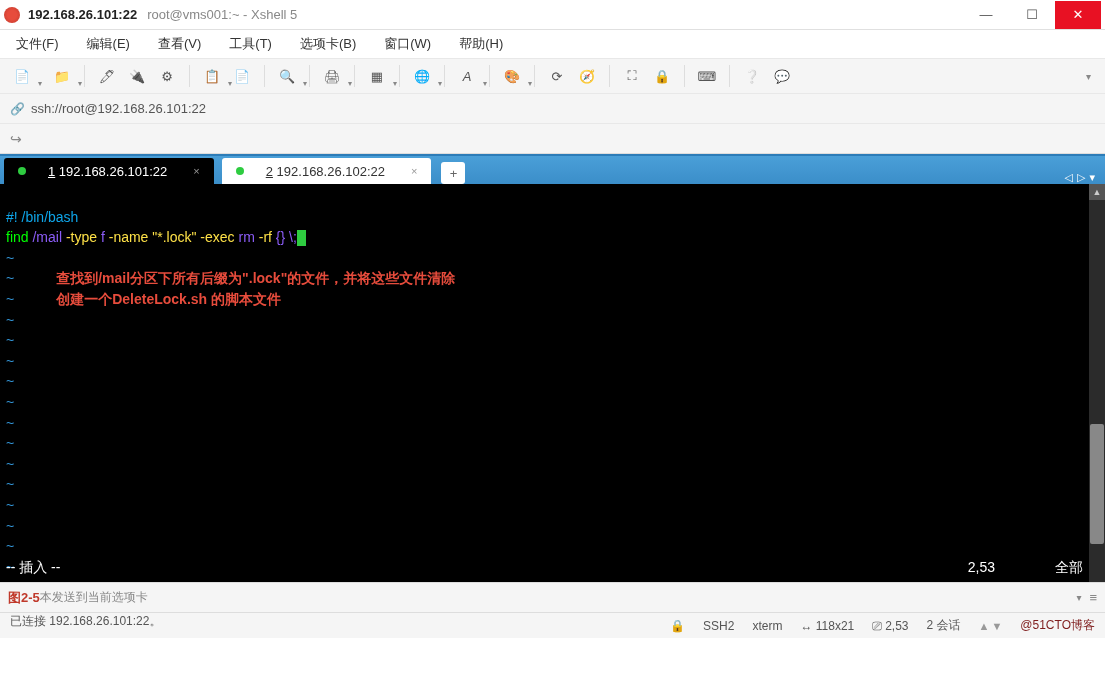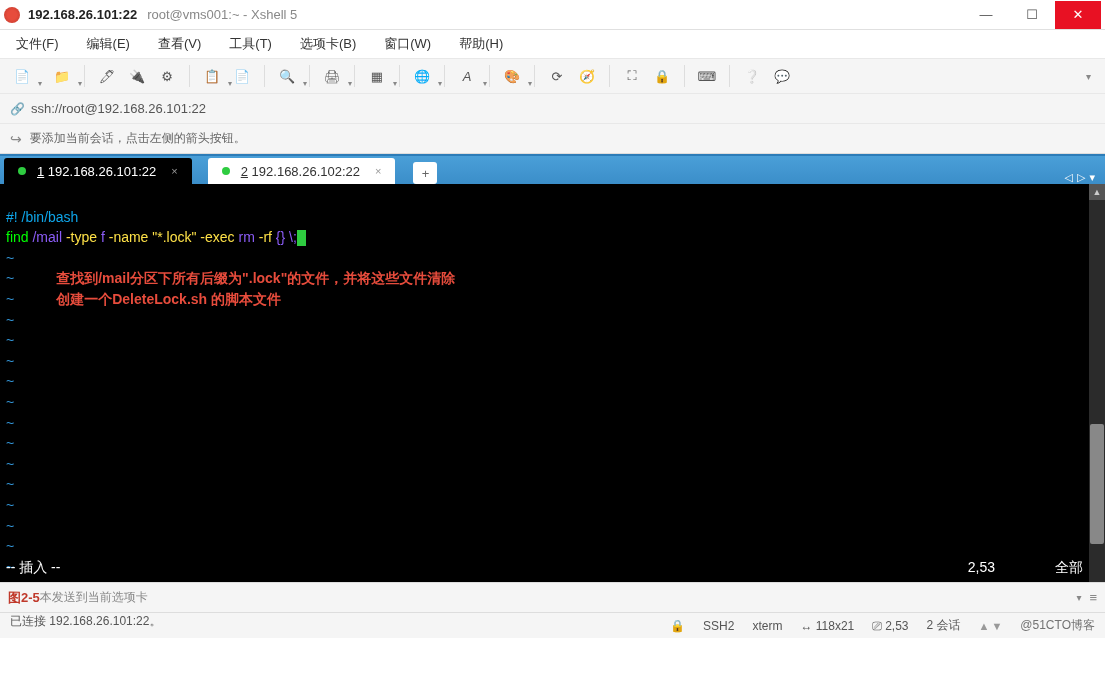--- a/index.html
+++ b/index.html
@@ -137,7 +137,6 @@
 
 <div class="infobar">
   <span class="info-icon">↪</span>
-  <span class="info-text">要添加当前会话，点击左侧的箭头按钮。</span>
 </div>
 
 <div class="tabbar">

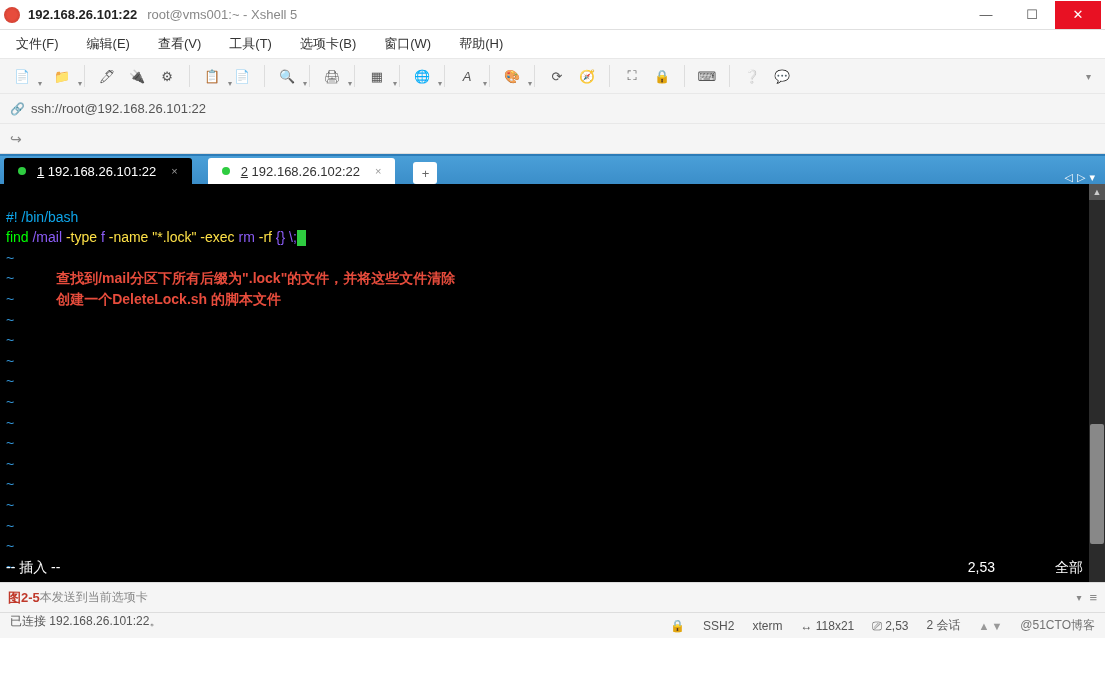--- a/index.html
+++ b/index.html
@@ -31,7 +31,7 @@
     .info-text { color: #666; font-size: 12px; }
     
     .tabbar { height: 30px; background: linear-gradient(#4a9fd8, #3b8ec9); border-top: 2px solid #2c7cb8; display: flex; align-items: flex-end; padding: 0 4px; }
-    .tab { height: 26px; padding: 0 14px; display: flex; align-items: center; gap: 11px; font-size: 13px; border-radius: 3px 3px 0 0; margin-right: 16px; }
+    .tab { height: 26px; padding: 0 14px; display: flex; align-items: center; gap: 22px; font-size: 13px; border-radius: 3px 3px 0 0; margin-right: 8px; }
     .tab.active { background: #000; color: #fff; }
     .tab.inactive { background: #fff; color: #333; }
     .tab-dot { width: 8px; height: 8px; border-radius: 50%; }

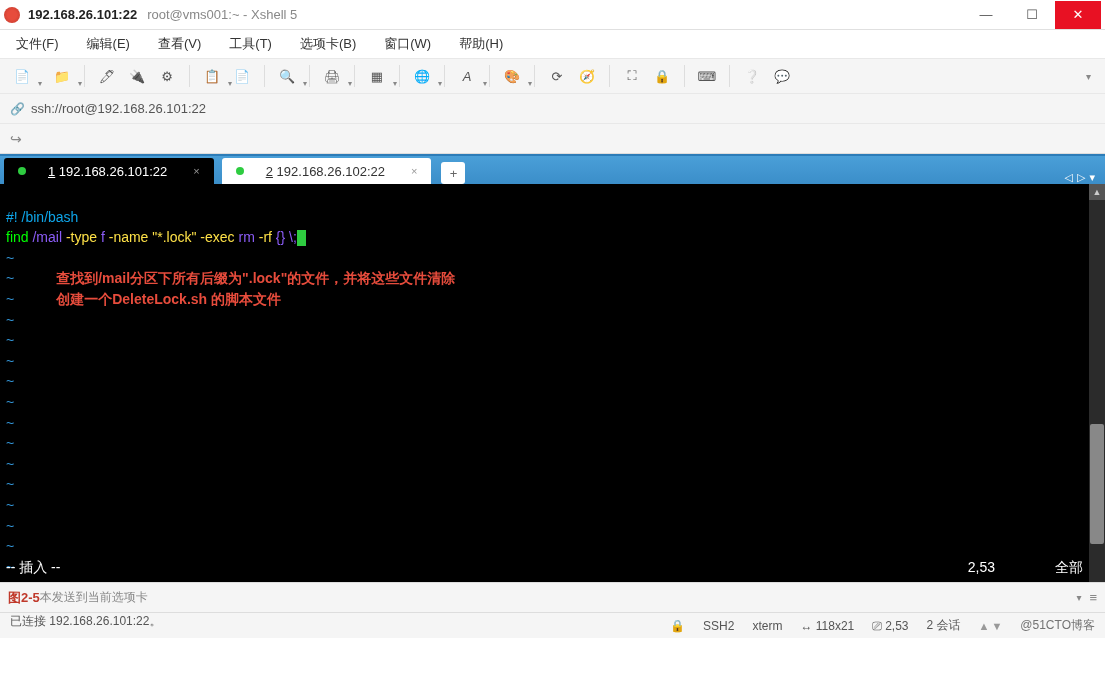--- a/index.html
+++ b/index.html
@@ -66,7 +66,7 @@
     .status-right { margin-left: auto; display: flex; gap: 18px; align-items: center; }
     .status-arrows { display: flex; gap: 2px; }
     .status-arrow { color: #999; font-size: 11px; }
-    .watermark { color: #737373; font-size: 12px; }
+    .watermark { color: #7f1d1d; font-size: 12px; }
   </style>
 </head>
 <body>

